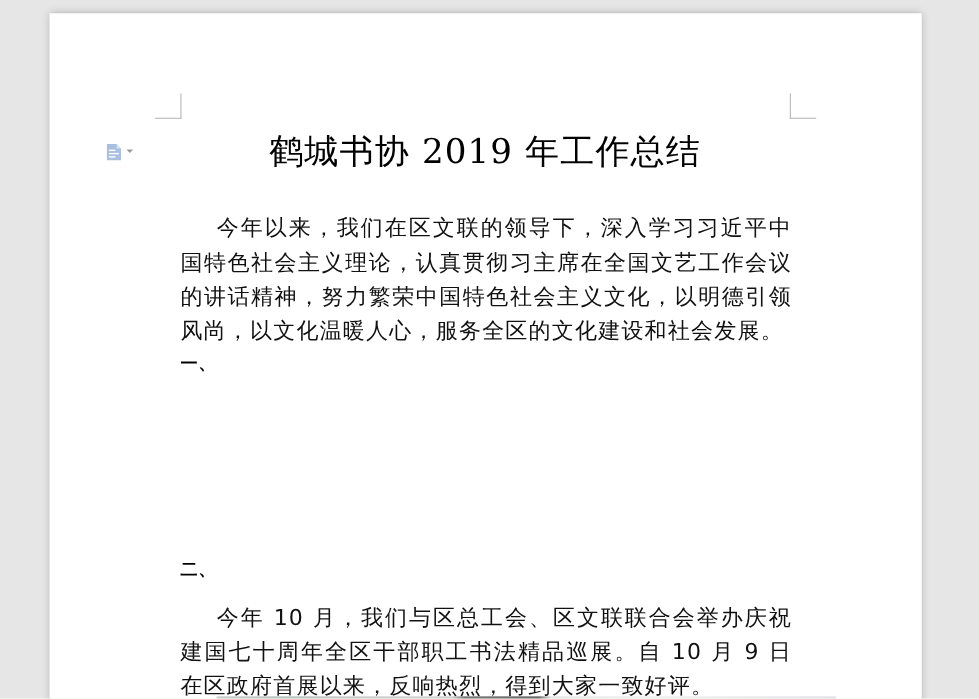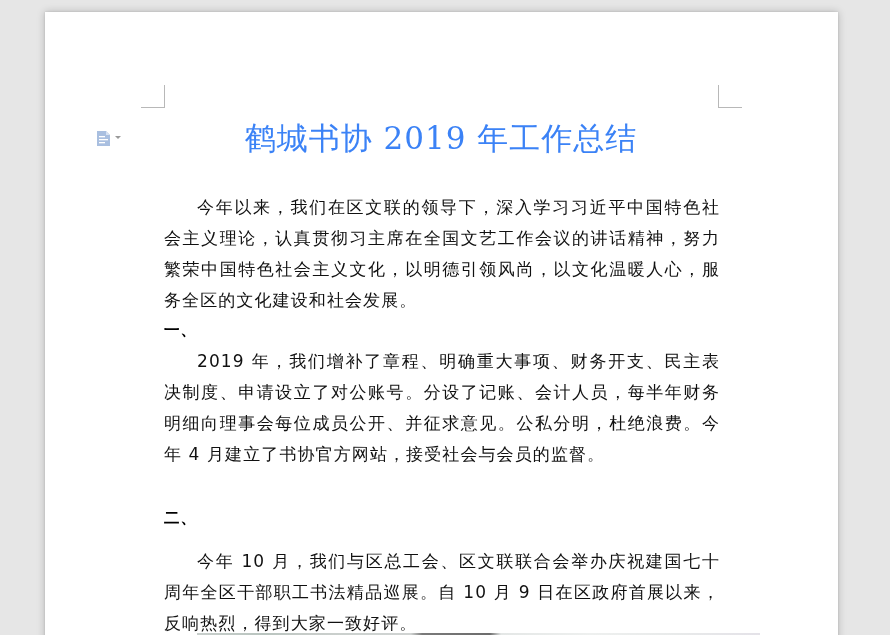--- a/index.html
+++ b/index.html
@@ -70,7 +70,7 @@
       font-family: "DejaVu Serif", "Liberation Serif", serif;
       font-size: 31px;
       line-height: 40px;
-      color: #3b82f6;
+      color: #000000;
       letter-spacing: 1px;
     }
     .body-text {

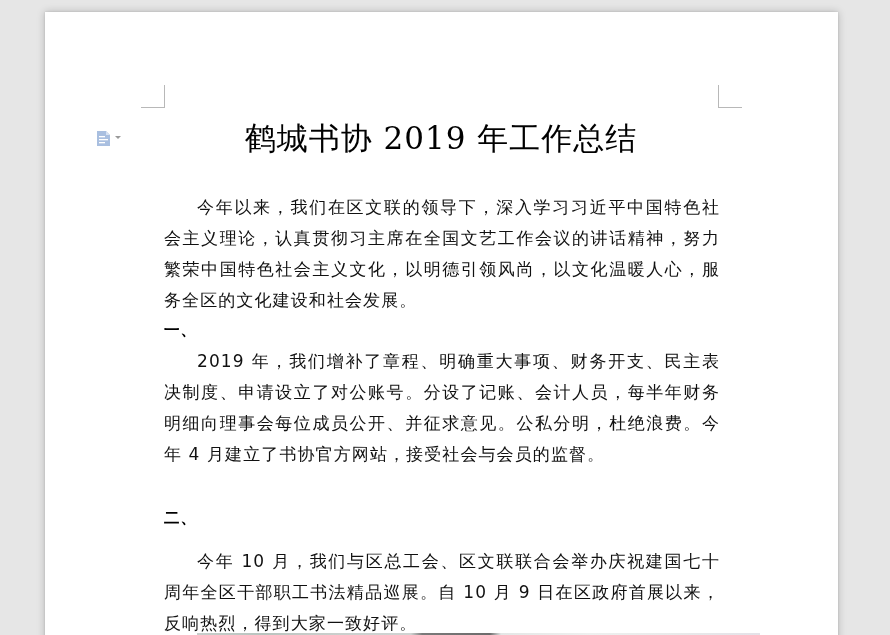--- a/index.html
+++ b/index.html
@@ -78,7 +78,7 @@
       left: 119px;
       width: 556px;
       font-family: "DejaVu Sans", "Liberation Sans", sans-serif;
-      font-size: 17px;
+      font-size: 20px;
       line-height: 31px;
       color: #111;
       text-align: justify;

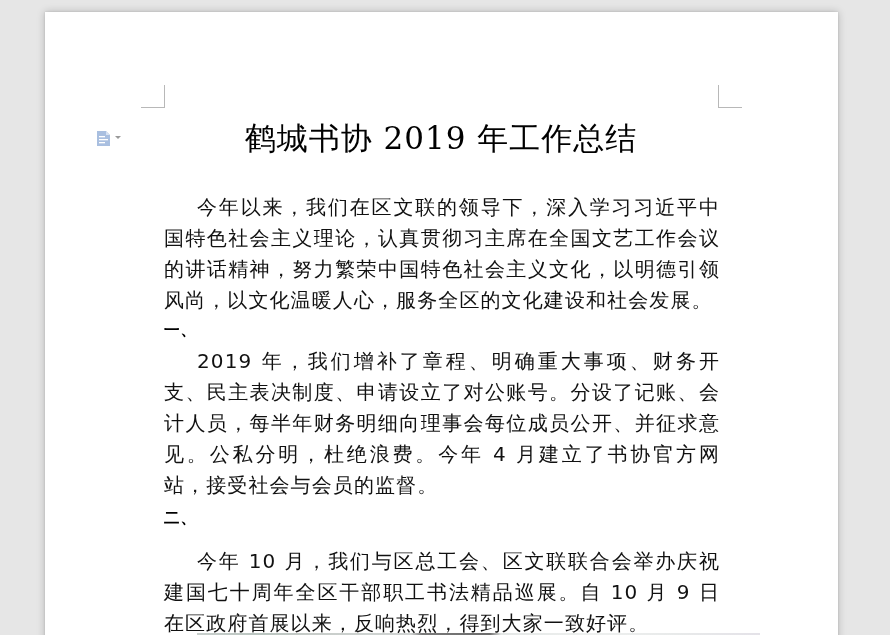--- a/index.html
+++ b/index.html
@@ -146,7 +146,6 @@
   <div class="heading heading-1">
     <span class="num">一、</span>
   </div>
-  <p class="body-text indent para-2">2019 年，我们增补了章程、明确重大事项、财务开支、民主表决制度、申请设立了对公账号。分设了记账、会计人员，每半年财务明细向理事会每位成员公开、并征求意见。公私分明，杜绝浪费。今年 4 月建立了书协官方网站，接受社会与会员的监督。</p>
 
   <div class="heading heading-2">
     <span class="num">二、</span>

